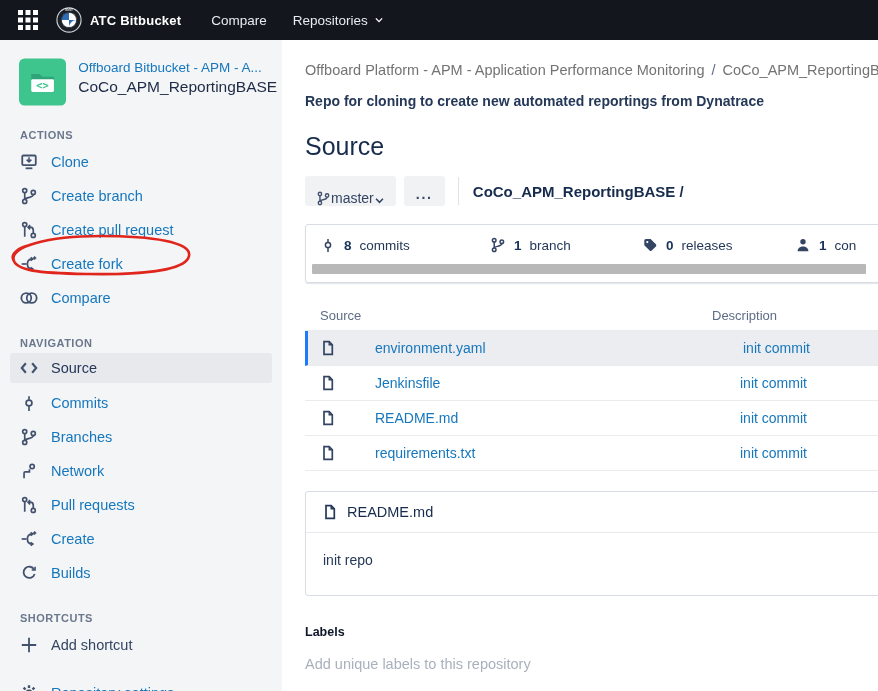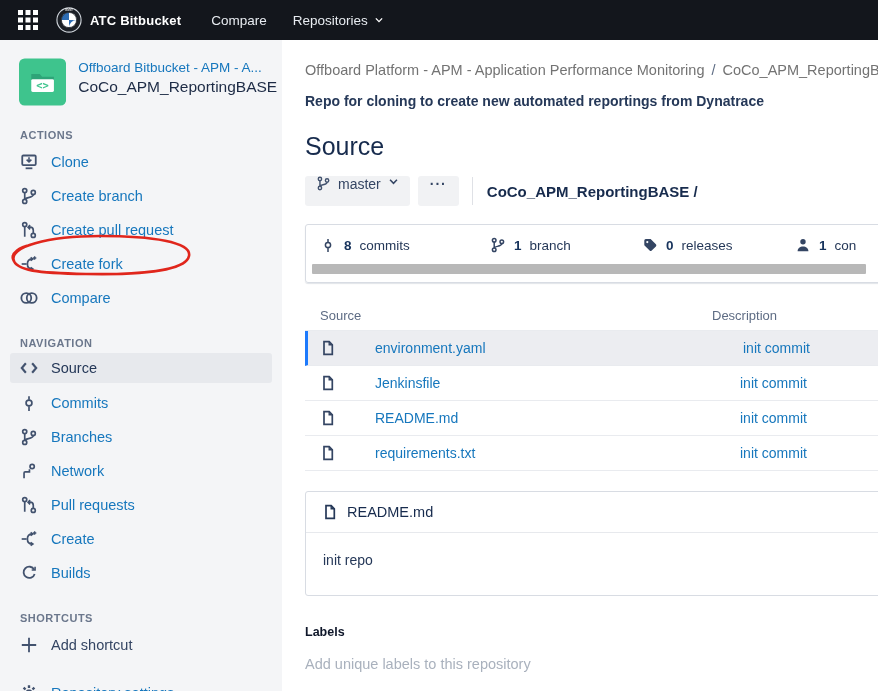--- a/index.html
+++ b/index.html
@@ -56,7 +56,7 @@
 
   .toolbar { display:flex; align-items:center; margin-top:15px; }
   .btn { background:#F1F2F4; border:none; border-radius:3px; height:30px;
-    display:flex; align-items:flex-start; gap:7px; padding:0 11px; font-size:14px;
+    display:flex; align-items:flex-end; gap:0; padding:0 11px; font-size:14px;
     color:#344563; cursor:pointer; font-family:inherit; }
   .btn .icn { width:15px; height:15px; color:#42526E; }
   .btn.more { margin-left:8px; font-weight:bold; letter-spacing:1px; padding:0 12px; }

